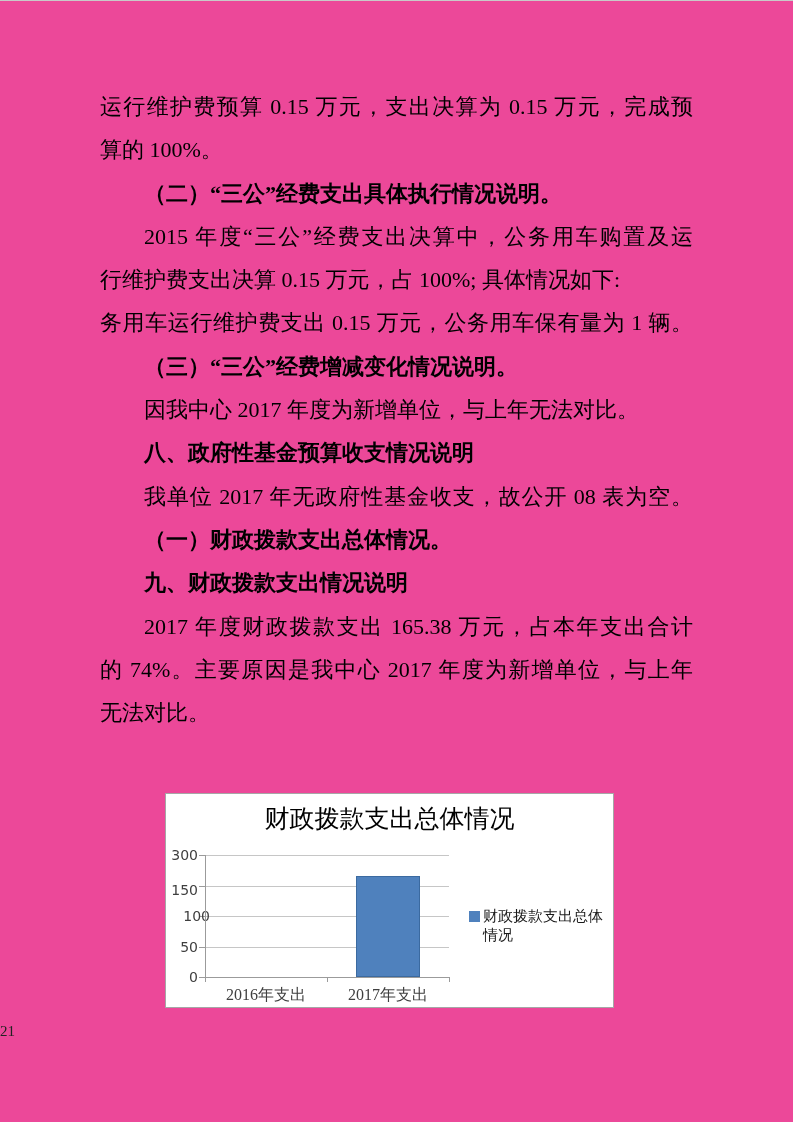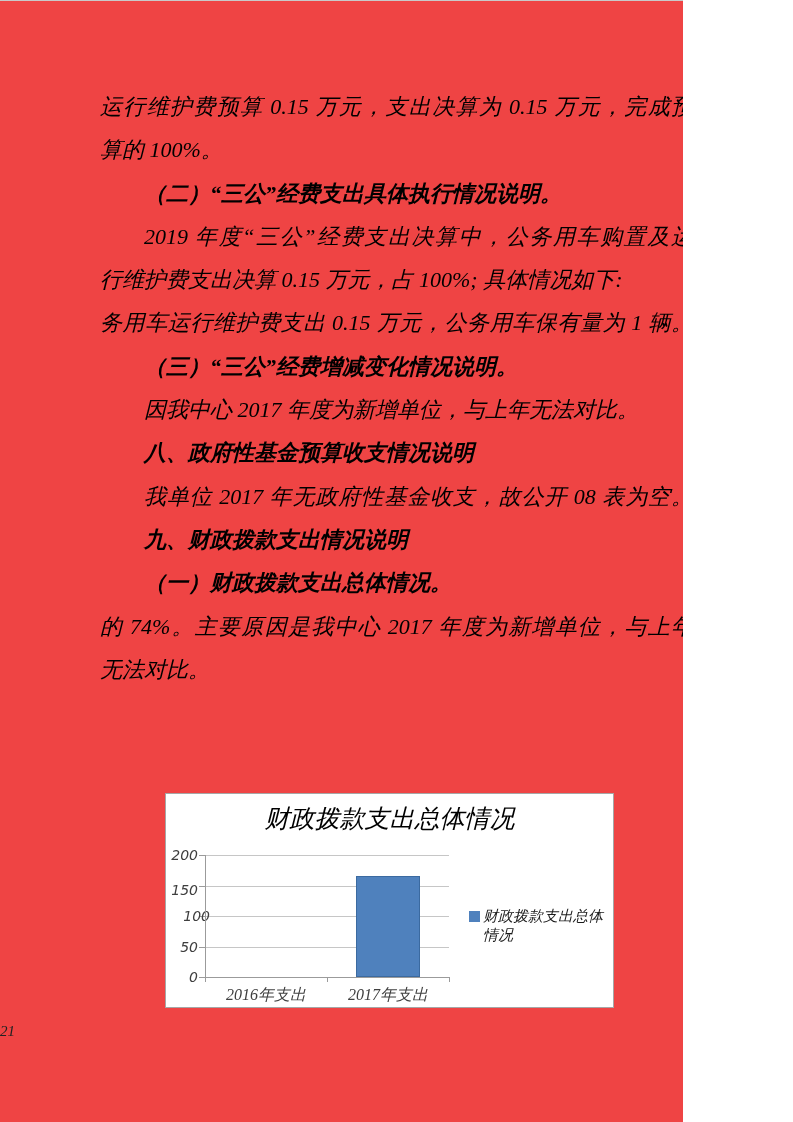--- a/index.html
+++ b/index.html
@@ -5,13 +5,12 @@
   html,body{margin:0;padding:0;background:#fff;}
   .page{
     position:relative;
-    width:683px;height:1122px;
-    background:#ef4444;
+    width:793px;height:1122px;
+    background:#ec4899;
     border-top:1px solid #c9c9c9;
     overflow:hidden;
     font-family:"Liberation Serif","DejaVu Serif",serif;
     color:#000;
-    font-style:italic;
   }
   
   #doc{

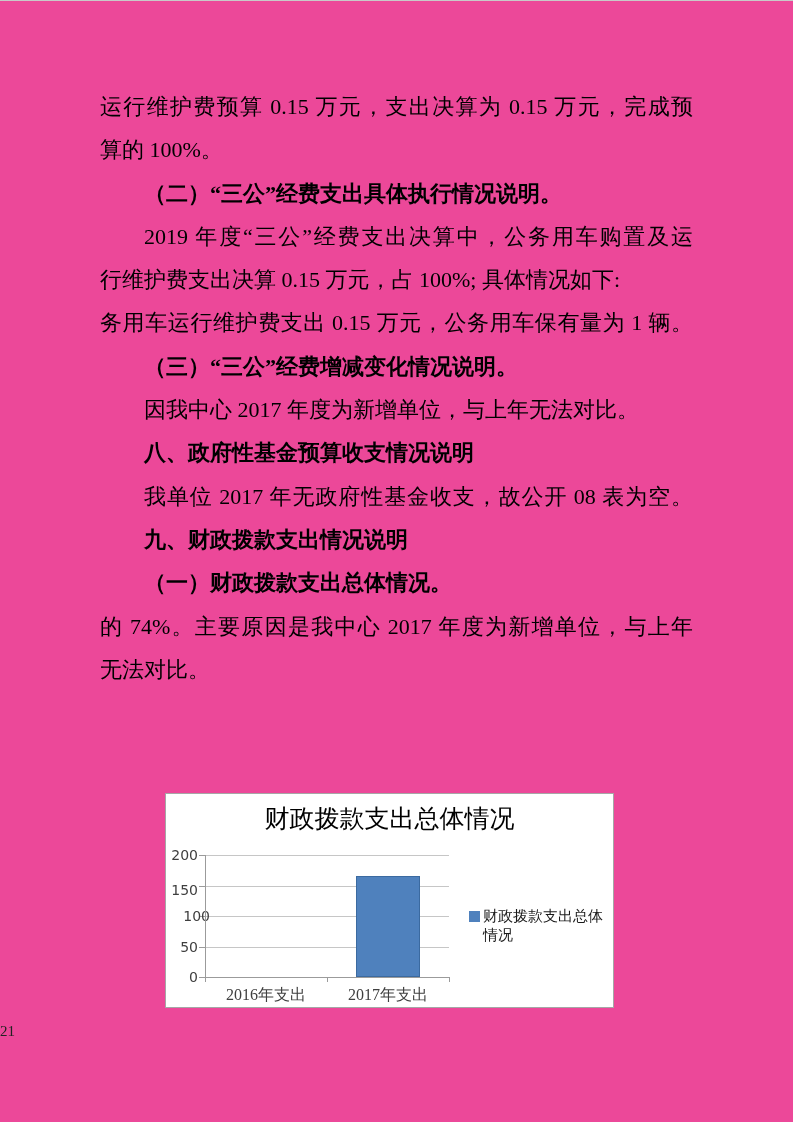--- a/index.html
+++ b/index.html
@@ -80,7 +80,7 @@
       <div class="line body fill">运行维护费预算 0.15 万元，支出决算为 0.15 万元，完成预</div>
       <div class="line body">算的 100%。</div>
       <div class="line heading-serif indent">（二）“三公”经费支出具体执行情况说明。</div>
-      <div class="line body indent fill">2019 年度“三公”经费支出决算中，公务用车购置及运</div>
+      <div class="line body indent fill">2015 年度“三公”经费支出决算中，公务用车购置及运</div>
       <div class="line body">行维护费支出决算 0.15 万元，占 100%; 具体情况如下:</div>
       <div class="line body fill">务用车运行维护费支出 0.15 万元，公务用车保有量为 1 辆。</div>
       <div class="line heading-serif indent">（三）“三公”经费增减变化情况说明。</div>

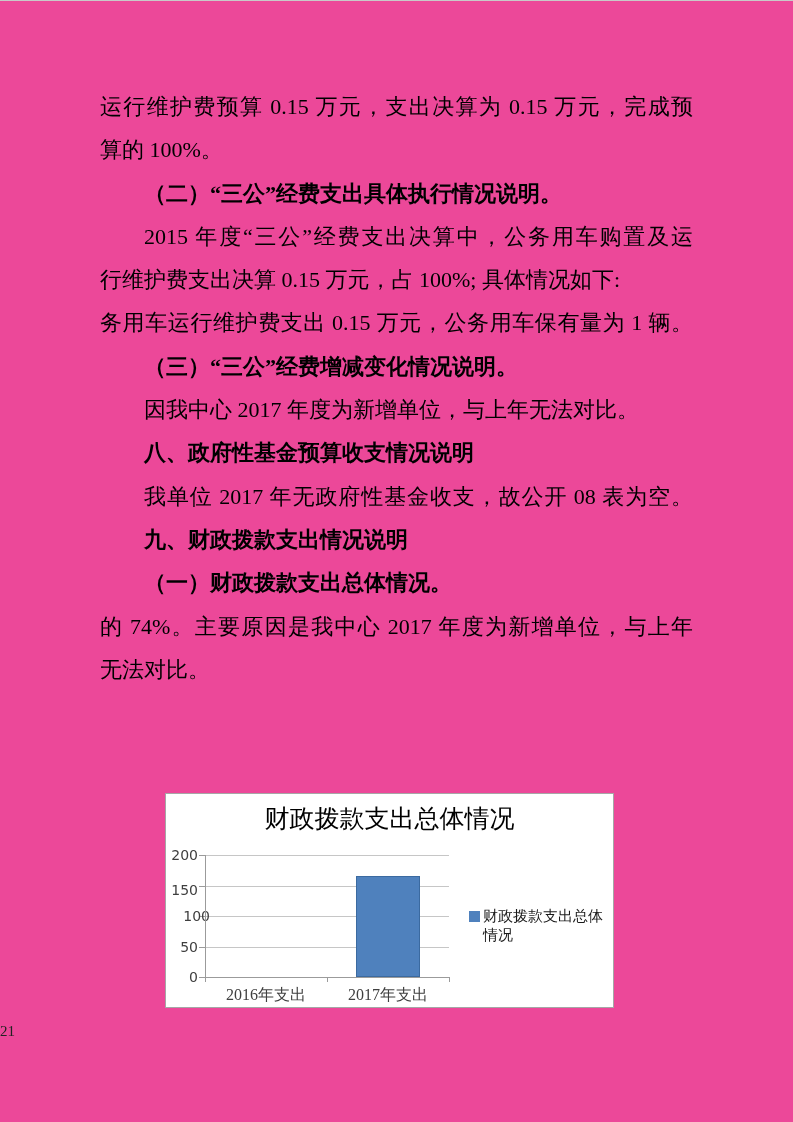--- a/index.html
+++ b/index.html
@@ -87,8 +87,8 @@
       <div class="line body indent">因我中心 2017 年度为新增单位，与上年无法对比。</div>
       <div class="line heading-sans indent">八、政府性基金预算收支情况说明</div>
       <div class="line body indent fill">我单位 2017 年无政府性基金收支，故公开 08 表为空。</div>
+      <div class="line heading-serif indent">（一）财政拨款支出总体情况。</div>
       <div class="line heading-sans indent">九、财政拨款支出情况说明</div>
-      <div class="line heading-serif indent">（一）财政拨款支出总体情况。</div>
       <div class="line body fill">的 74%。主要原因是我中心 2017 年度为新增单位，与上年</div>
       <div class="line body">无法对比。</div>
     </div>

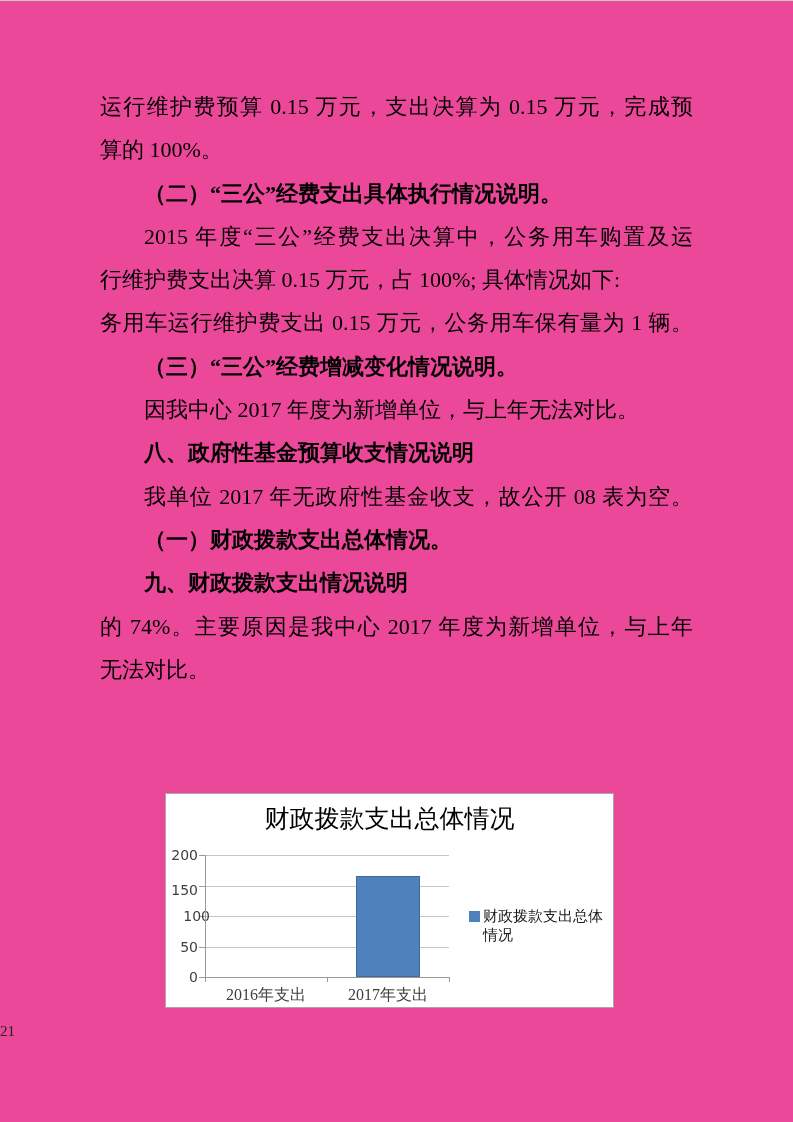--- a/index.html
+++ b/index.html
@@ -89,6 +89,7 @@
       <div class="line body indent fill">我单位 2017 年无政府性基金收支，故公开 08 表为空。</div>
       <div class="line heading-serif indent">（一）财政拨款支出总体情况。</div>
       <div class="line heading-sans indent">九、财政拨款支出情况说明</div>
+      <div class="line body indent fill">2017 年度财政拨款支出 165.38 万元，占本年支出合计</div>
       <div class="line body fill">的 74%。主要原因是我中心 2017 年度为新增单位，与上年</div>
       <div class="line body">无法对比。</div>
     </div>

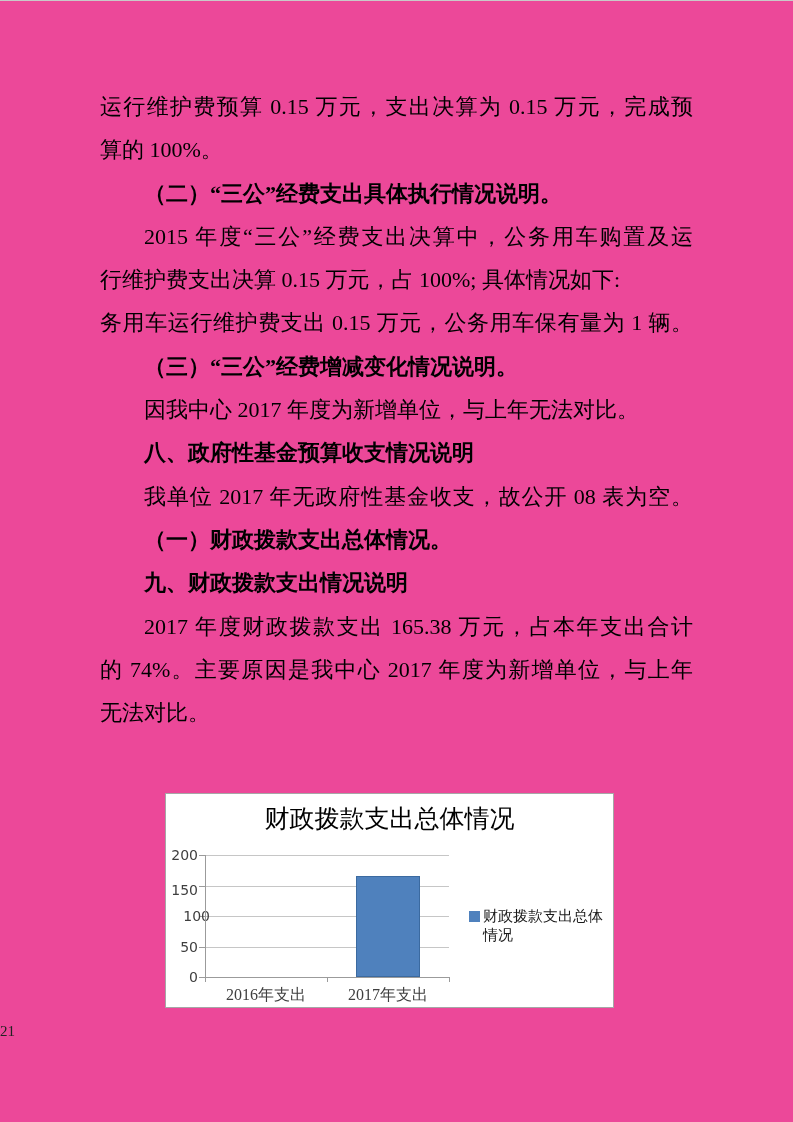--- a/index.html
+++ b/index.html
@@ -114,7 +114,7 @@
       <div class="ytick-label" style="left: 0px; top: 89px;">150</div>
       <div class="gridline" style="left: 39px; top: 61px; width: 244px; background: rgb(198, 198, 198);"></div>
       <div class="tickmark" style="left: 33px; top: 61px; width: 6px; height: 1px;"></div>
-      <div class="ytick-label" style="left: 0px; top: 54px;">200</div>
+      <div class="ytick-label" style="left: 0px; top: 54px;">300</div>
       <div class="axis-line" style="left: 39px; top: 61px; width: 1px; height: 122px; background: rgb(155, 155, 155);"></div>
       <div class="axis-line" style="left: 39px; top: 183px; width: 244px; height: 1px; background: rgb(155, 155, 155);"></div>
       <div class="tickmark" style="left: 39px; top: 183px; width: 1px; height: 5px;"></div>

